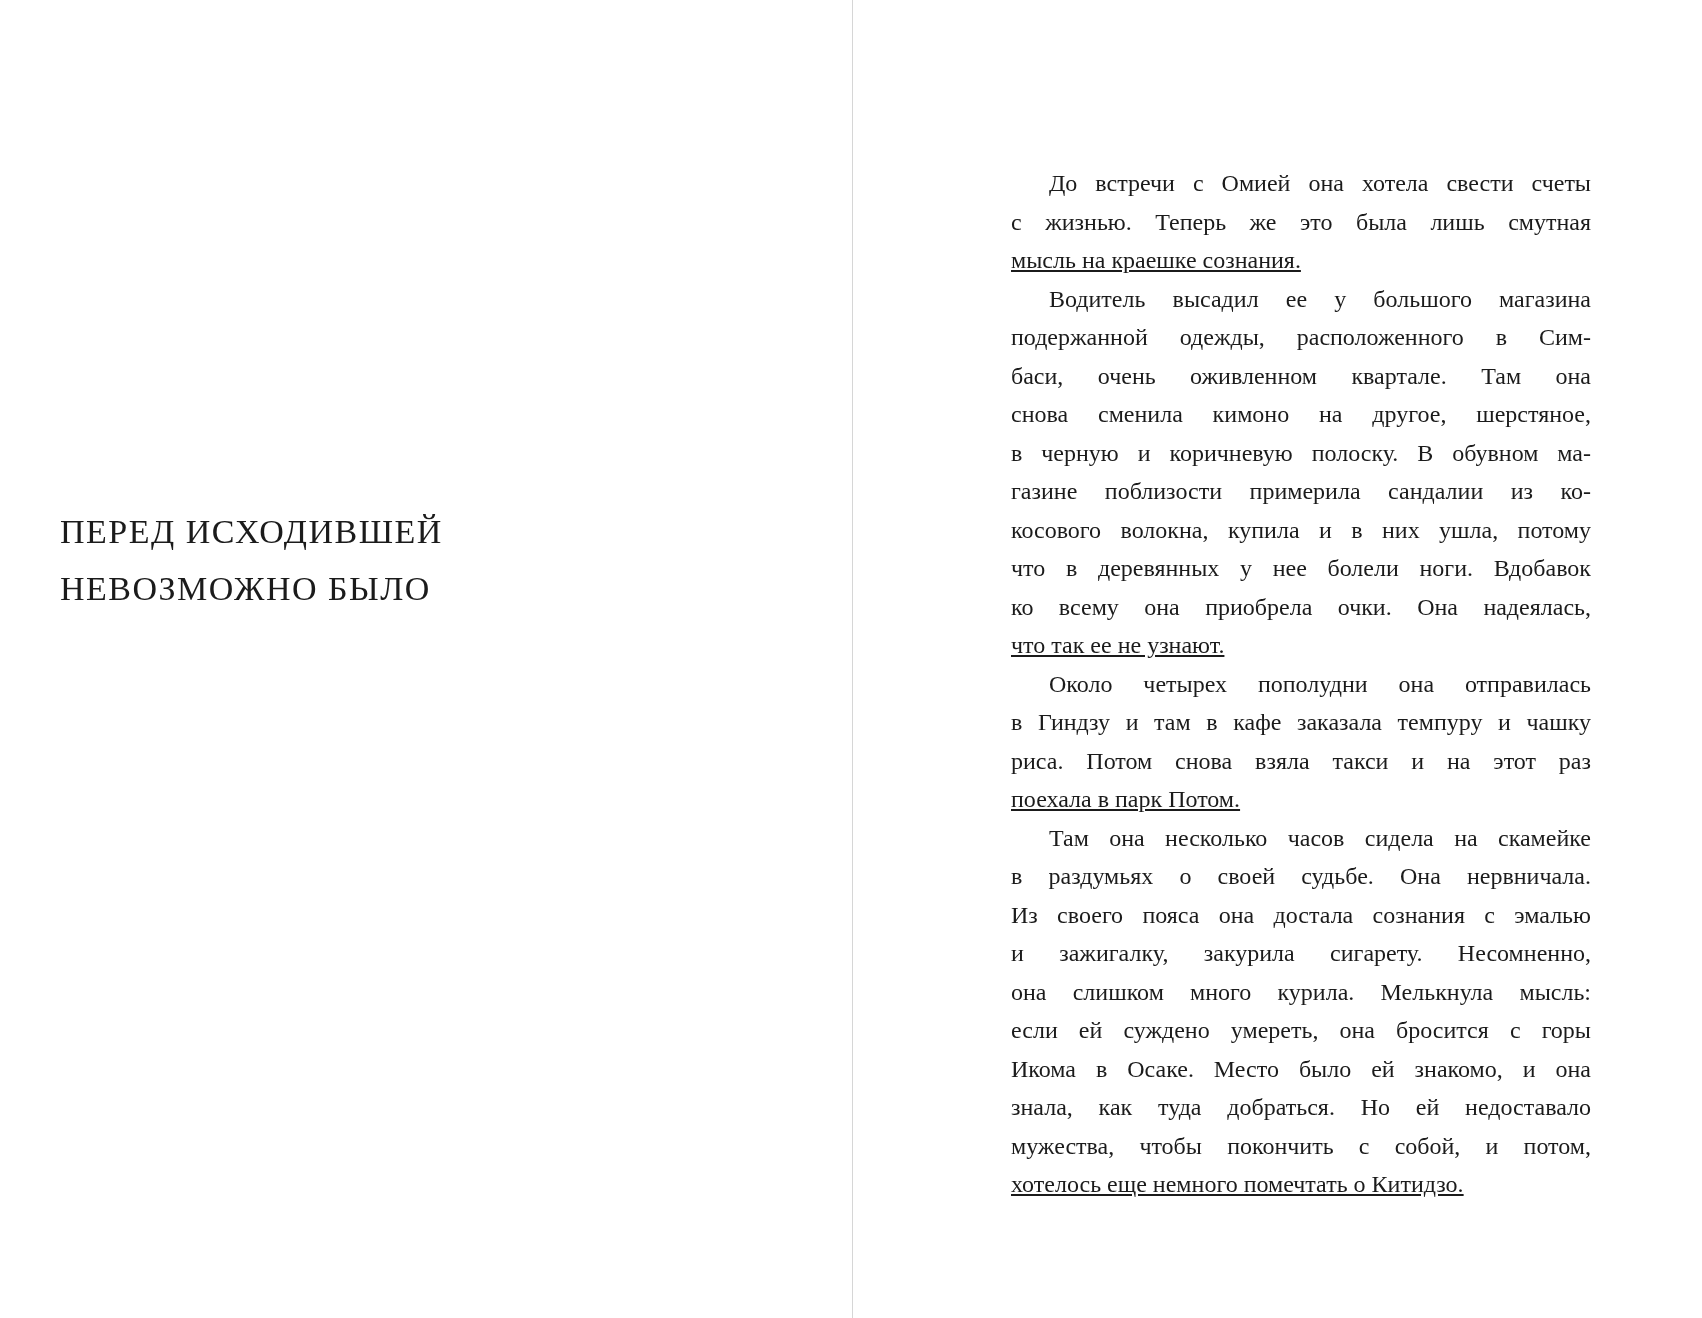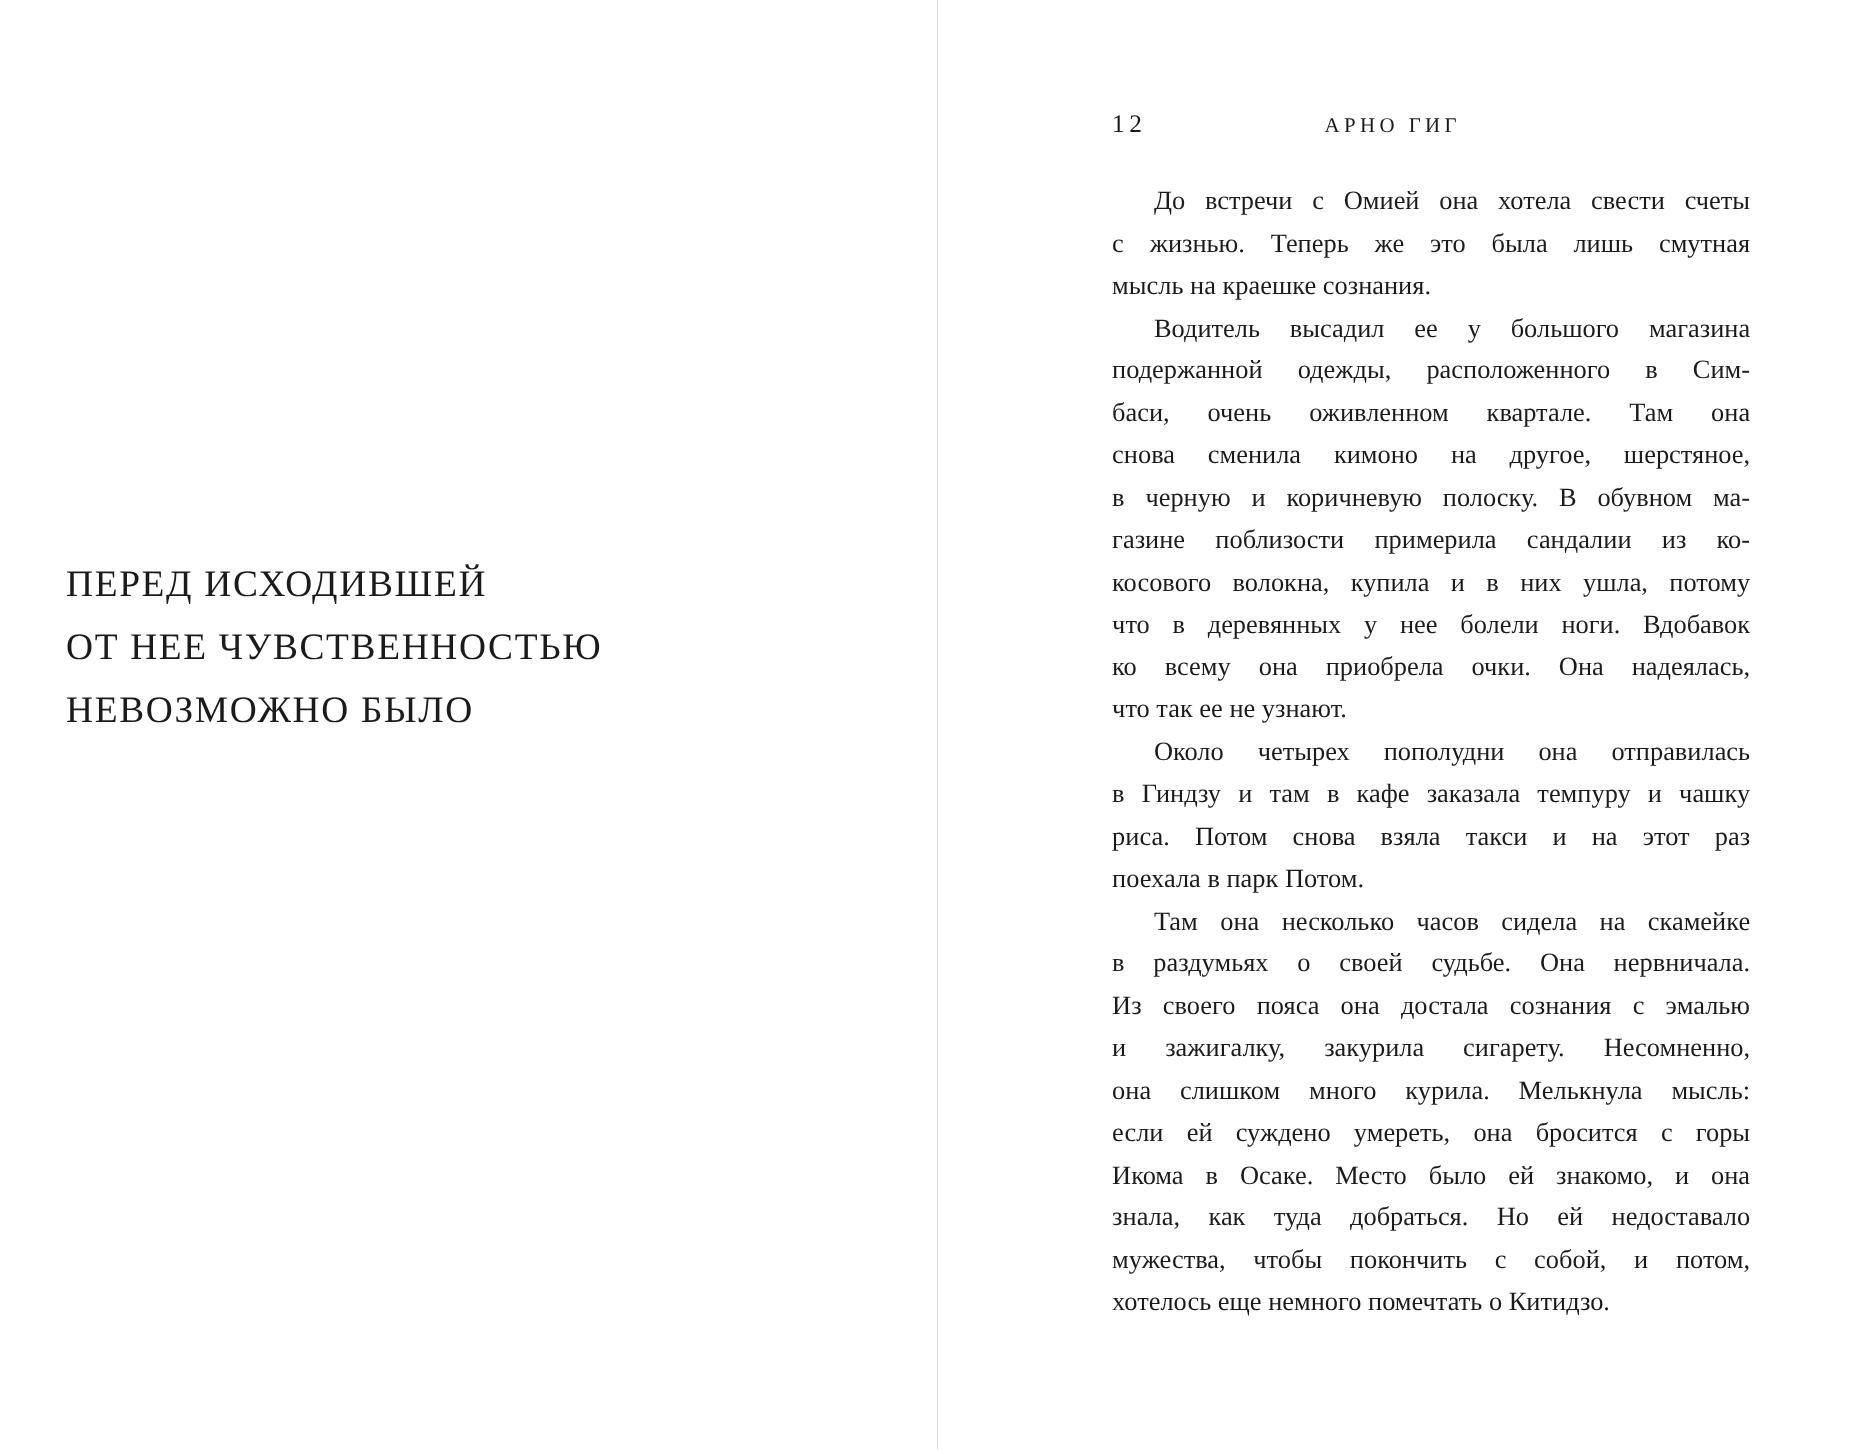--- a/index.html
+++ b/index.html
@@ -74,10 +74,6 @@
   <div class="gutter"></div>
 
   <div class="page page-right">
-    <div class="running-header">
-      <span class="page-number">12</span>
-      <span class="running-title">АРНО ГИГ</span>
-    </div>
     <div class="body-text">
         <div class="line first">До встречи с Омией она хотела свести счеты</div>
         <div class="line">с жизнью. Теперь же это была лишь смутная</div>

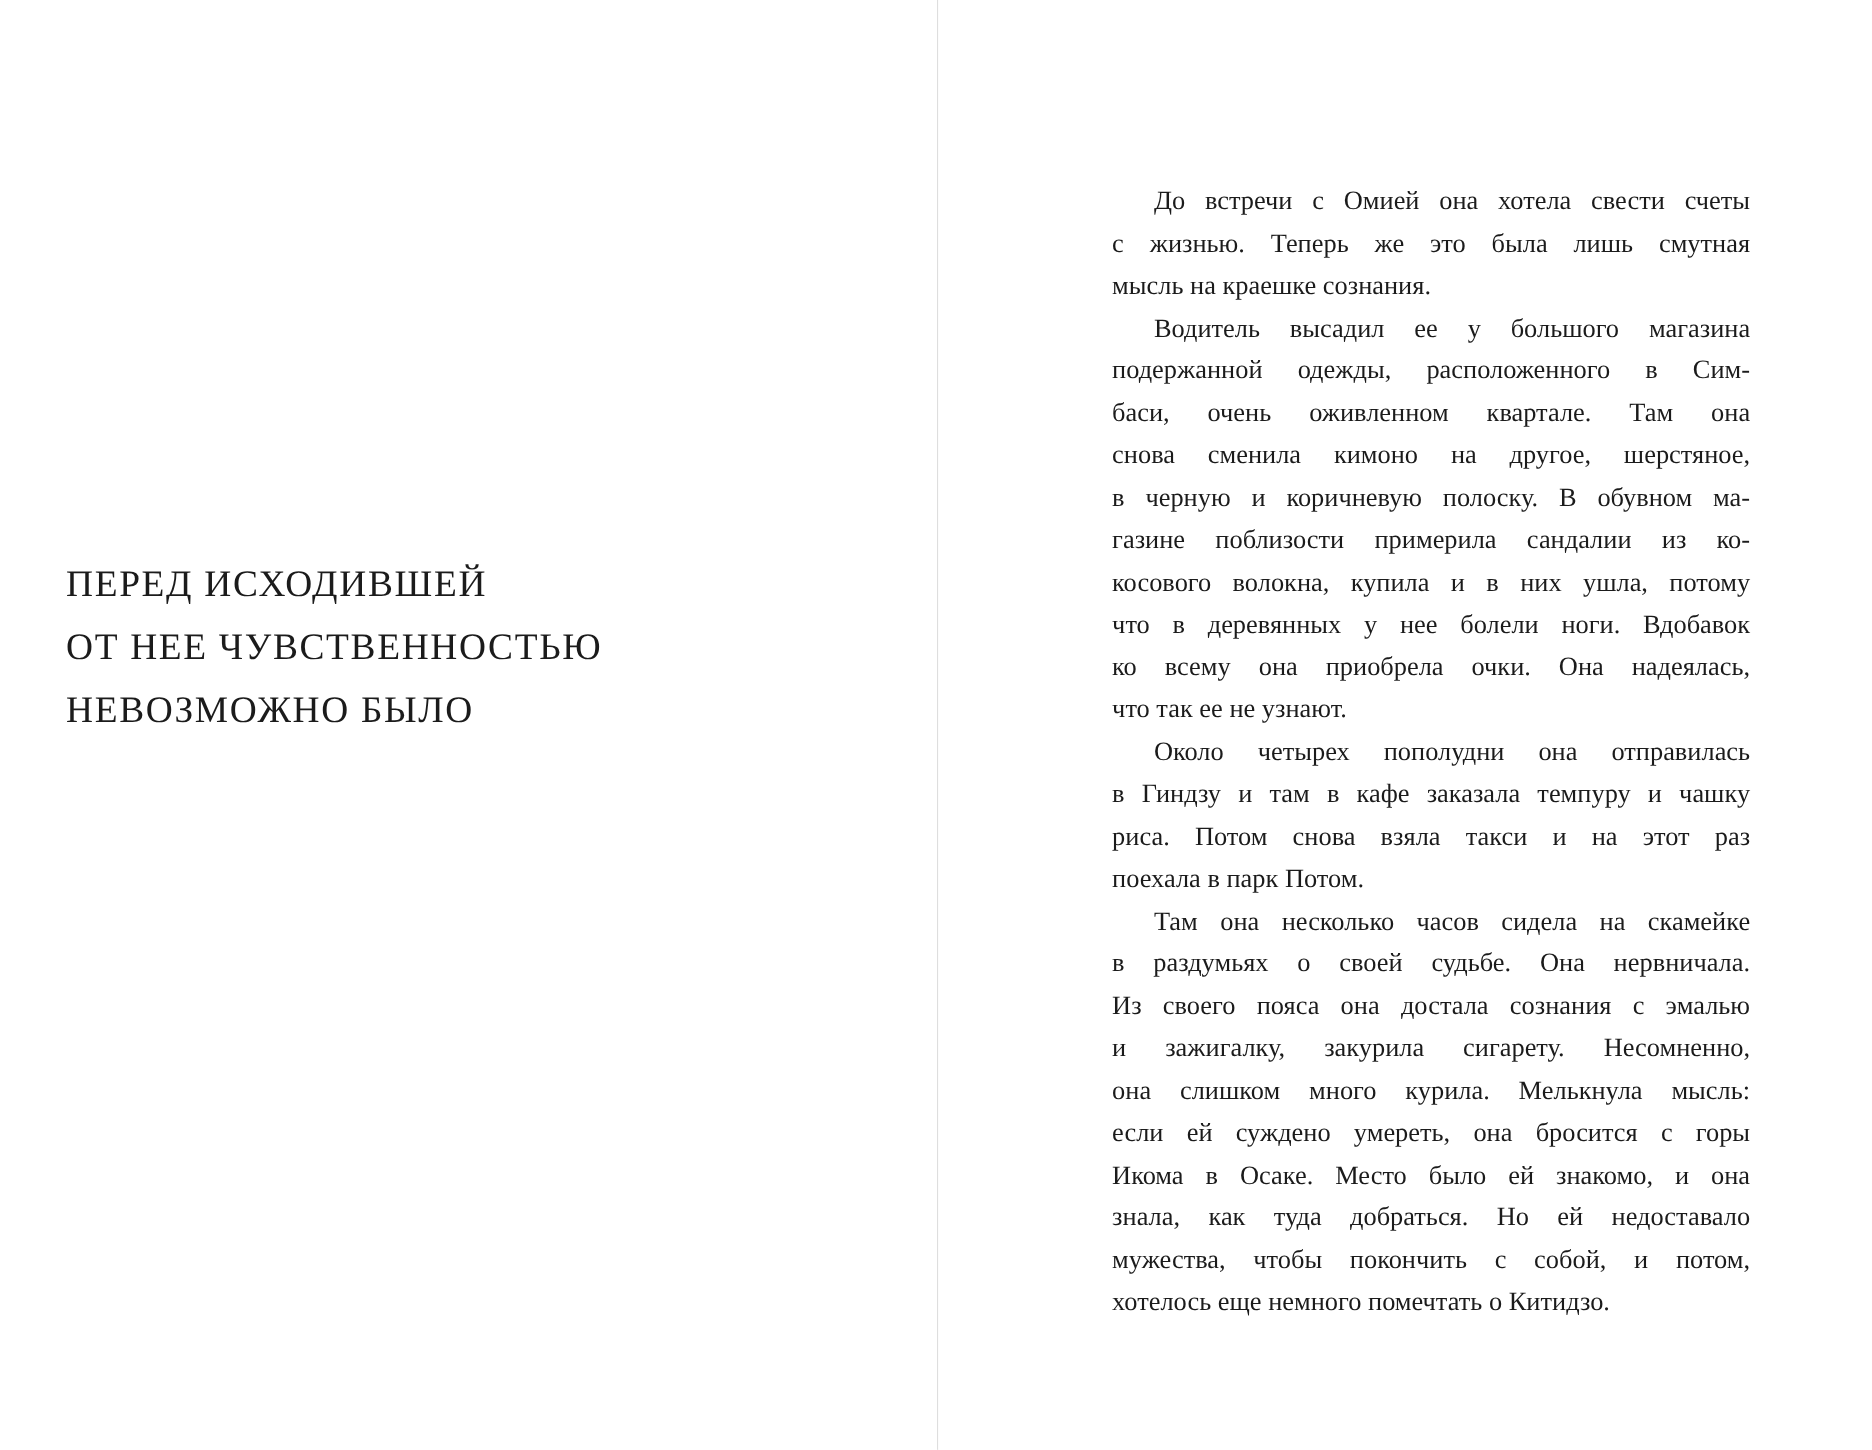--- a/index.html
+++ b/index.html
@@ -56,7 +56,7 @@
     text-justify:inter-word;
   }
   .line.first{text-indent:38px;}
-  .line.last{text-align:left;text-align-last:left;}
+  .line.last{text-align:left;text-align-last:left;text-decoration:underline;}
 </style>
 </head>
 <body>

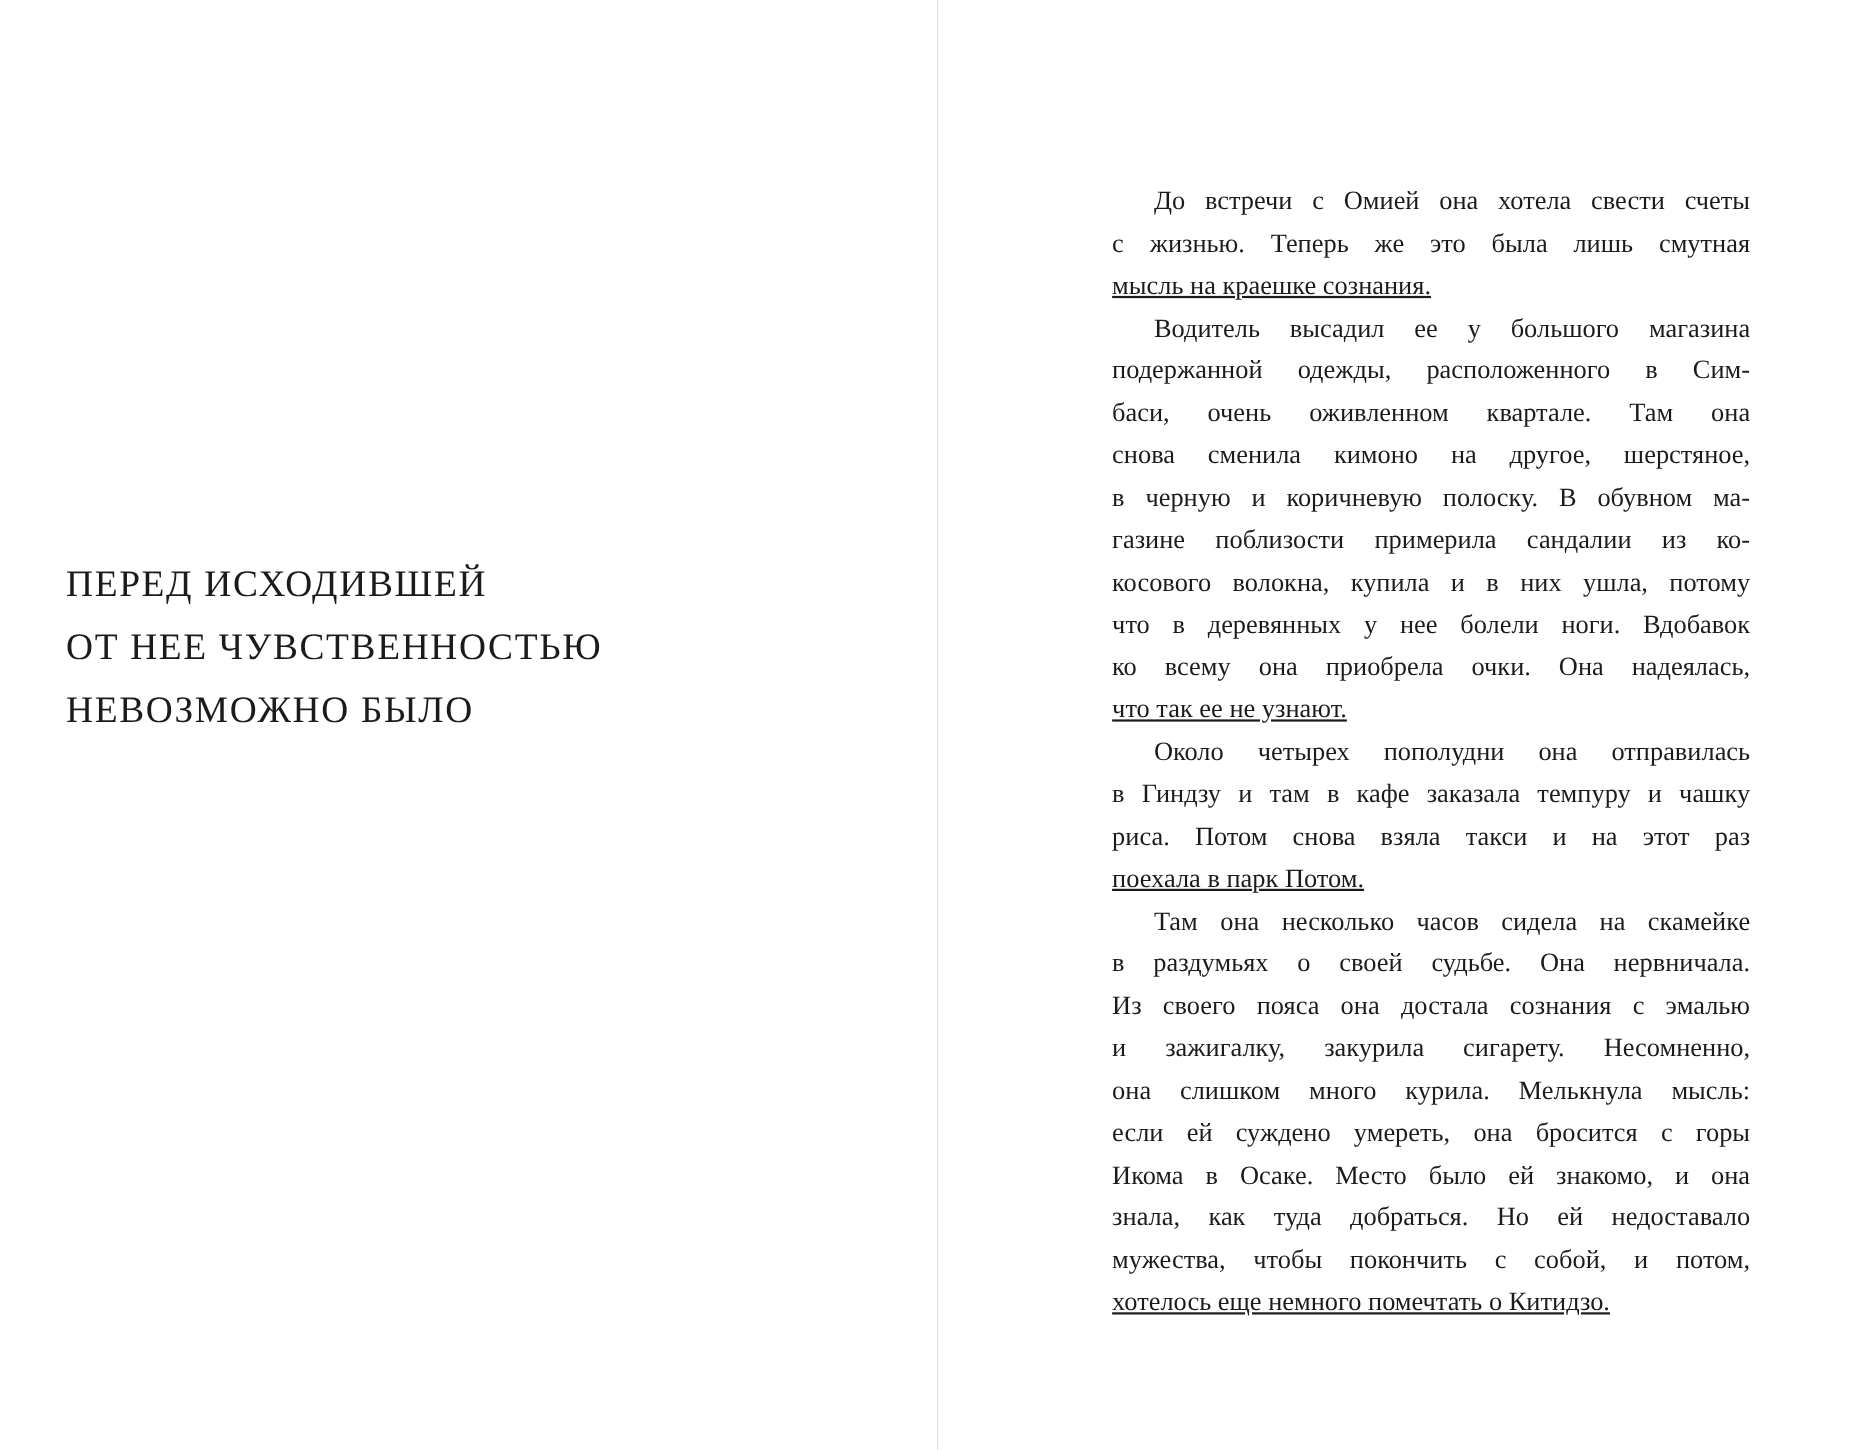--- a/index.html
+++ b/index.html
@@ -66,7 +66,6 @@
   <div class="page page-left">
     <div class="pull-quote">
         <div class="quote-line">ПЕРЕД ИСХОДИВШЕЙ</div>
-        <div class="quote-line">ОТ НЕЕ ЧУВСТВЕННОСТЬЮ</div>
         <div class="quote-line">НЕВОЗМОЖНО БЫЛО</div>
       </div>
   </div>

